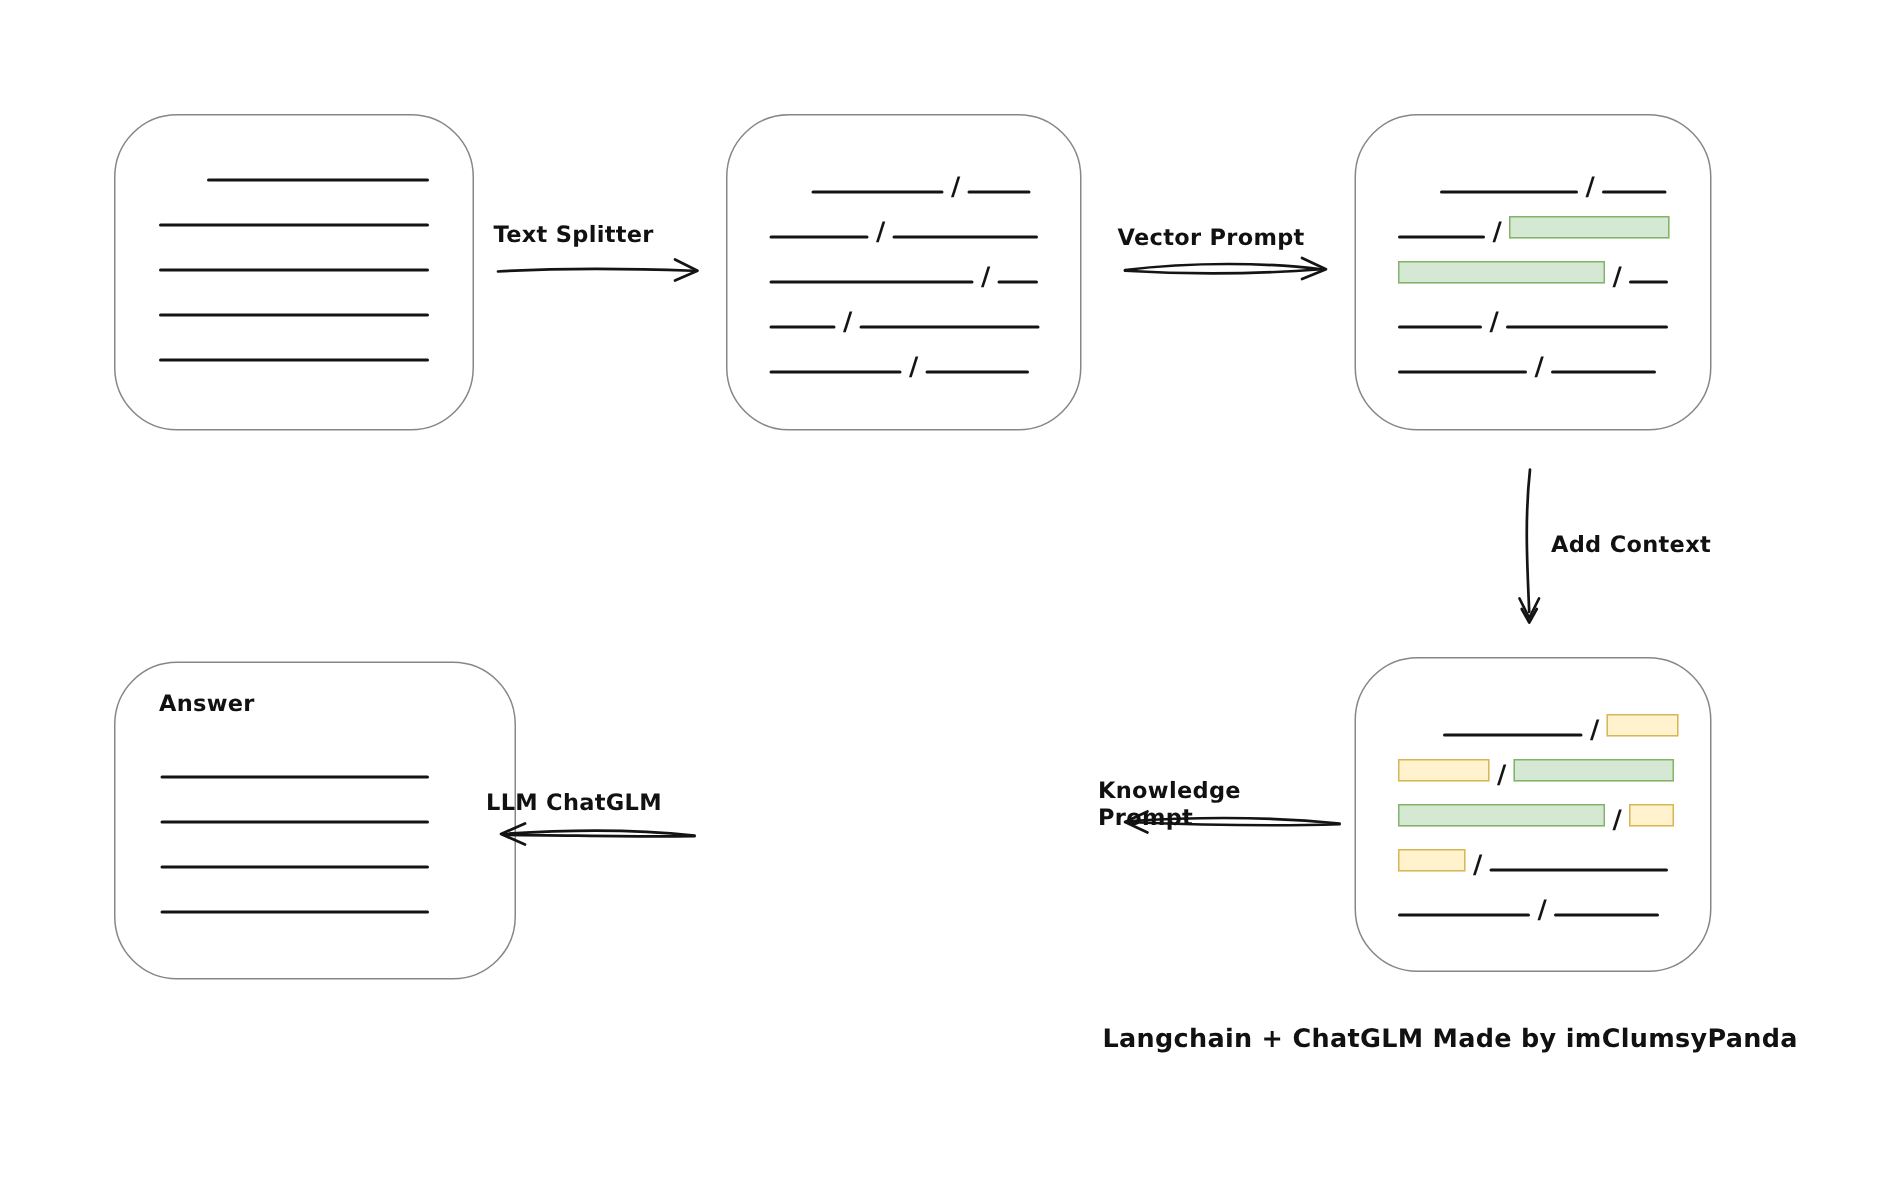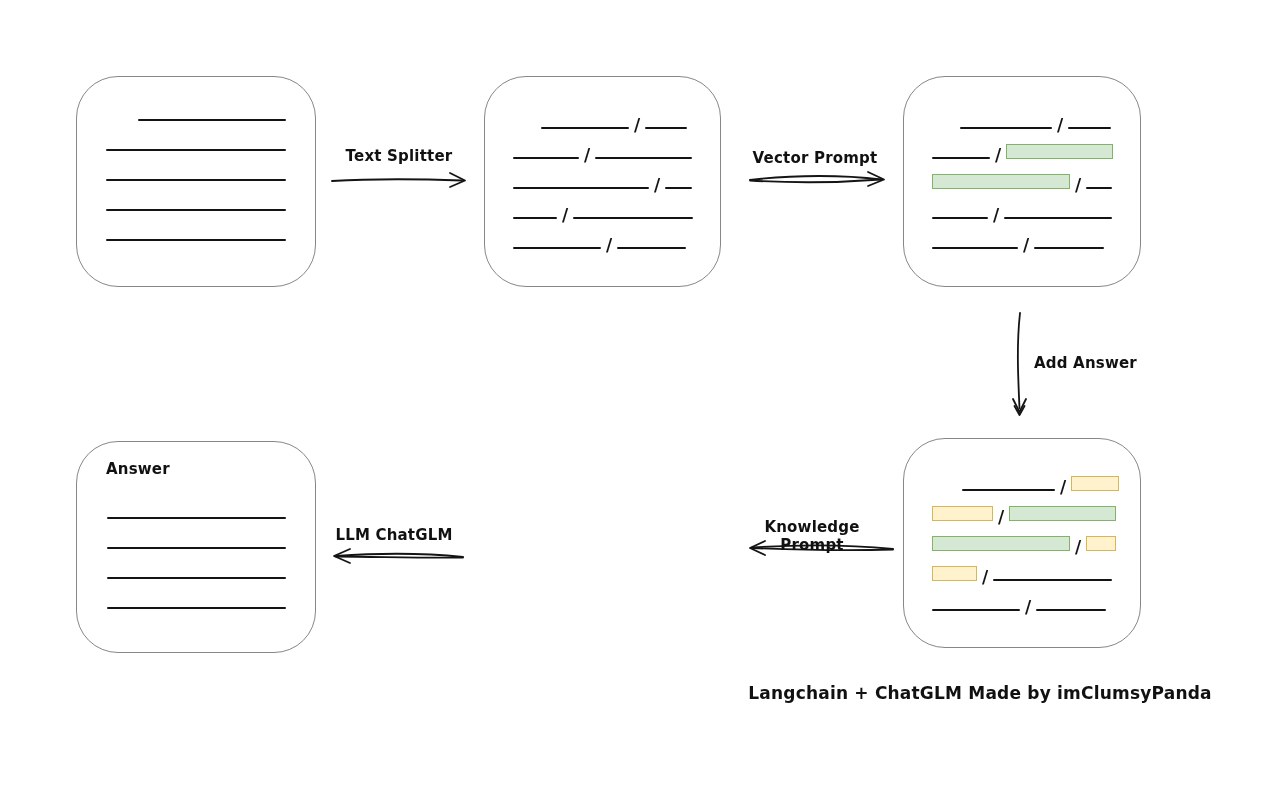--- a/index.html
+++ b/index.html
@@ -23,7 +23,7 @@
     margin:0 5px -3px 5px;color:var(--line,#141414);
   }
   .box-label{position:absolute;font-size:15px;font-weight:600;color:#111;letter-spacing:.2px;}
-  .arrow-label{position:absolute;font-size:15px;font-weight:600;color:#111;text-align:center;letter-spacing:.2px;}
+  .arrow-label{position:absolute;font-size:15px;font-weight:600;color:#111;text-align:left;letter-spacing:.2px;}
   #arrow-layer{position:absolute;left:0;top:0;pointer-events:none;}
   #arrow-layer path,#arrow-layer polyline{
     fill:none;stroke:var(--line,#141414);stroke-width:1.8;

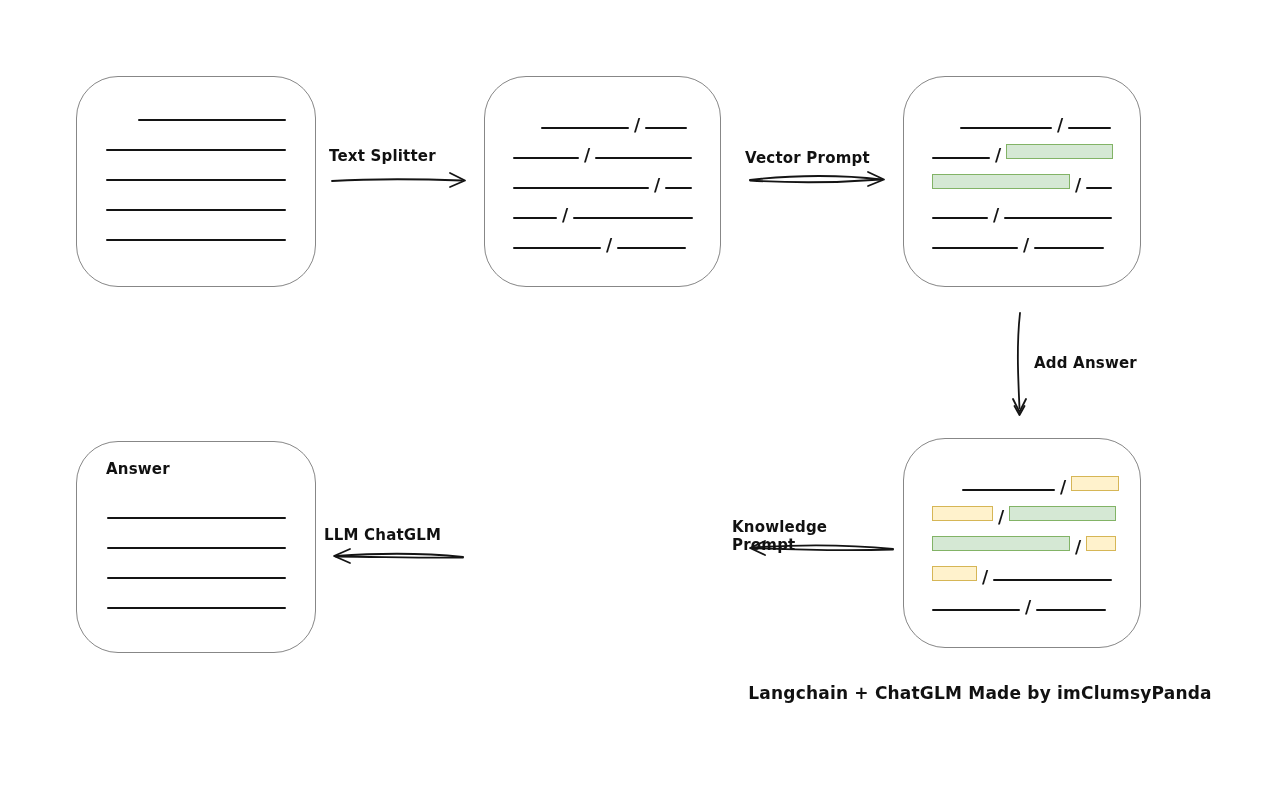--- a/index.html
+++ b/index.html
@@ -197,7 +197,7 @@
 
   <div class="arrow-label" style="left:329px;top:147px;width:140px;">Text Splitter</div>
   <div class="arrow-label" style="left:745px;top:149px;width:140px;">Vector Prompt</div>
-  <div class="arrow-label" style="left:1034px;top:354px;width:120px;text-align:left;">Add Answer</div>
+  <div class="arrow-label" style="left:1034px;top:354px;width:120px;text-align:left;">Add Context</div>
   <div class="arrow-label" style="left:732px;top:518px;width:160px;">Knowledge Prompt</div>
   <div class="arrow-label" style="left:324px;top:526px;width:140px;">LLM ChatGLM</div>
 

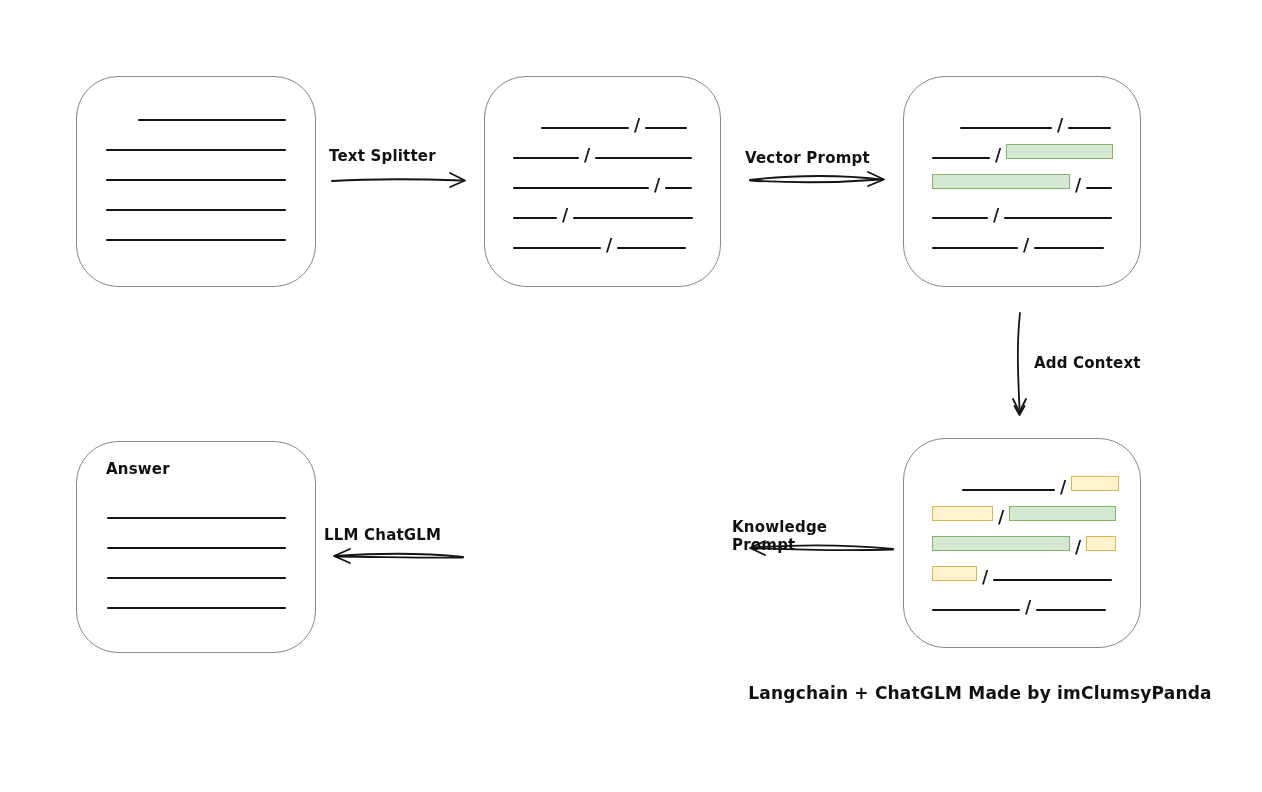--- a/index.html
+++ b/index.html
@@ -150,7 +150,7 @@
   </div>
 
 
-  <div class="box" style="left:76px;top:441px;width:240px;height:212px;">
+  <div class="box" style="left:76px;top:441px;width:268px;height:212px;">
     <div class="box-label" style="left:29px;top:18px;">Answer</div>
     <div class="rows" style="left:30px;top:47px;">
         <div class="chunk-row">

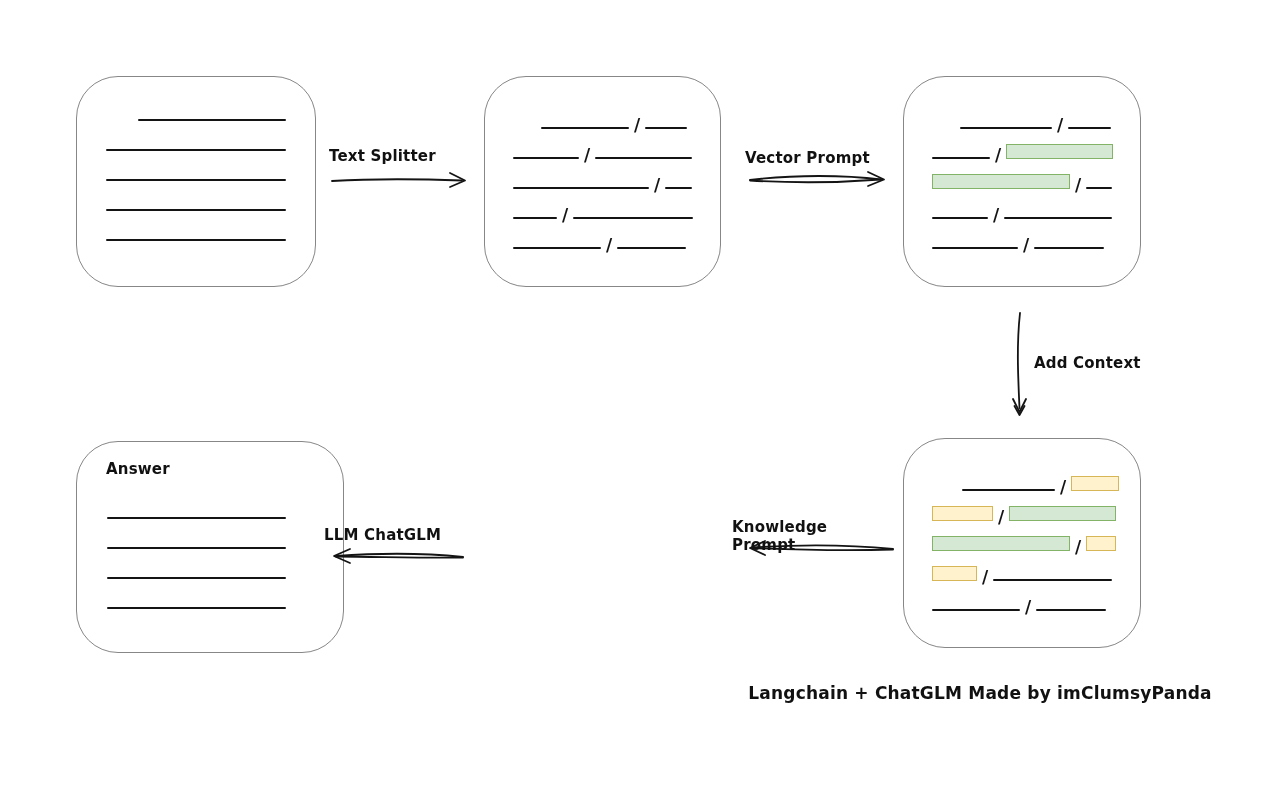--- a/index.html
+++ b/index.html
@@ -30,7 +30,7 @@
     stroke-linecap:round;stroke-linejoin:round;
   }
   .footer{
-    position:absolute;left:735px;top:683px;width:490px;text-align:center;
+    position:absolute;left:735px;top:683px;width:490px;text-align:left;
     font-size:17px;font-weight:600;color:#111;letter-spacing:.2px;
   }
 </style>

